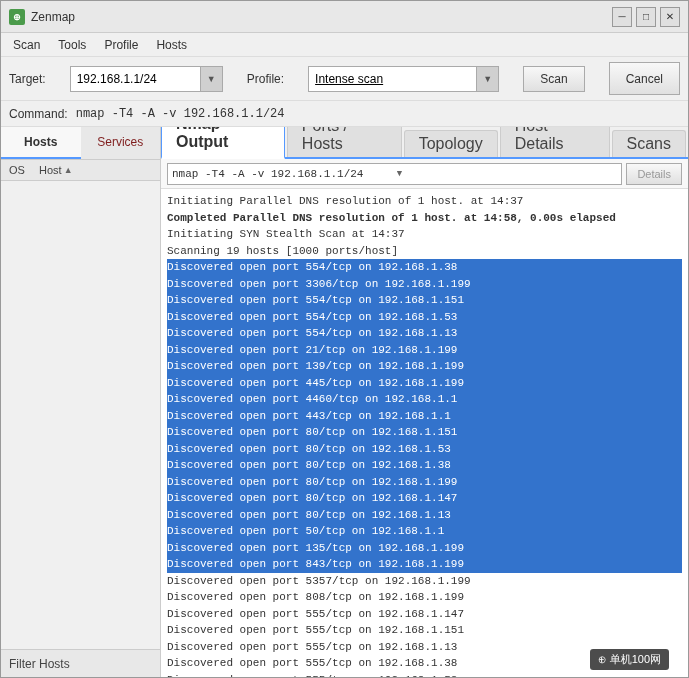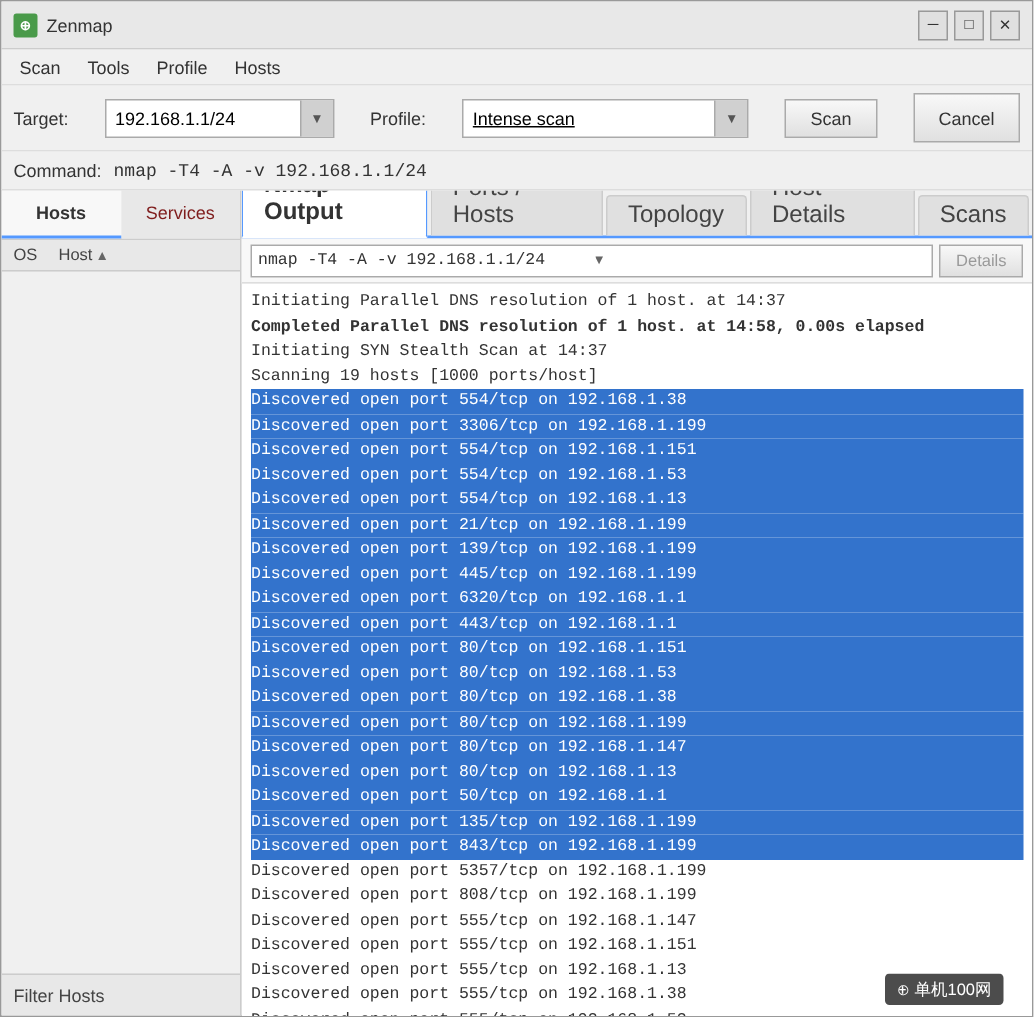--- a/index.html
+++ b/index.html
@@ -457,7 +457,7 @@
           <div class="output-line highlighted">Discovered open port 21/tcp on 192.168.1.199</div>
           <div class="output-line highlighted">Discovered open port 139/tcp on 192.168.1.199</div>
           <div class="output-line highlighted">Discovered open port 445/tcp on 192.168.1.199</div>
-          <div class="output-line highlighted">Discovered open port 6320/tcp on 192.168.1.1</div>
+          <div class="output-line highlighted">Discovered open port 4460/tcp on 192.168.1.1</div>
           <div class="output-line highlighted">Discovered open port 443/tcp on 192.168.1.1</div>
           <div class="output-line highlighted">Discovered open port 80/tcp on 192.168.1.151</div>
           <div class="output-line highlighted">Discovered open port 80/tcp on 192.168.1.53</div>

